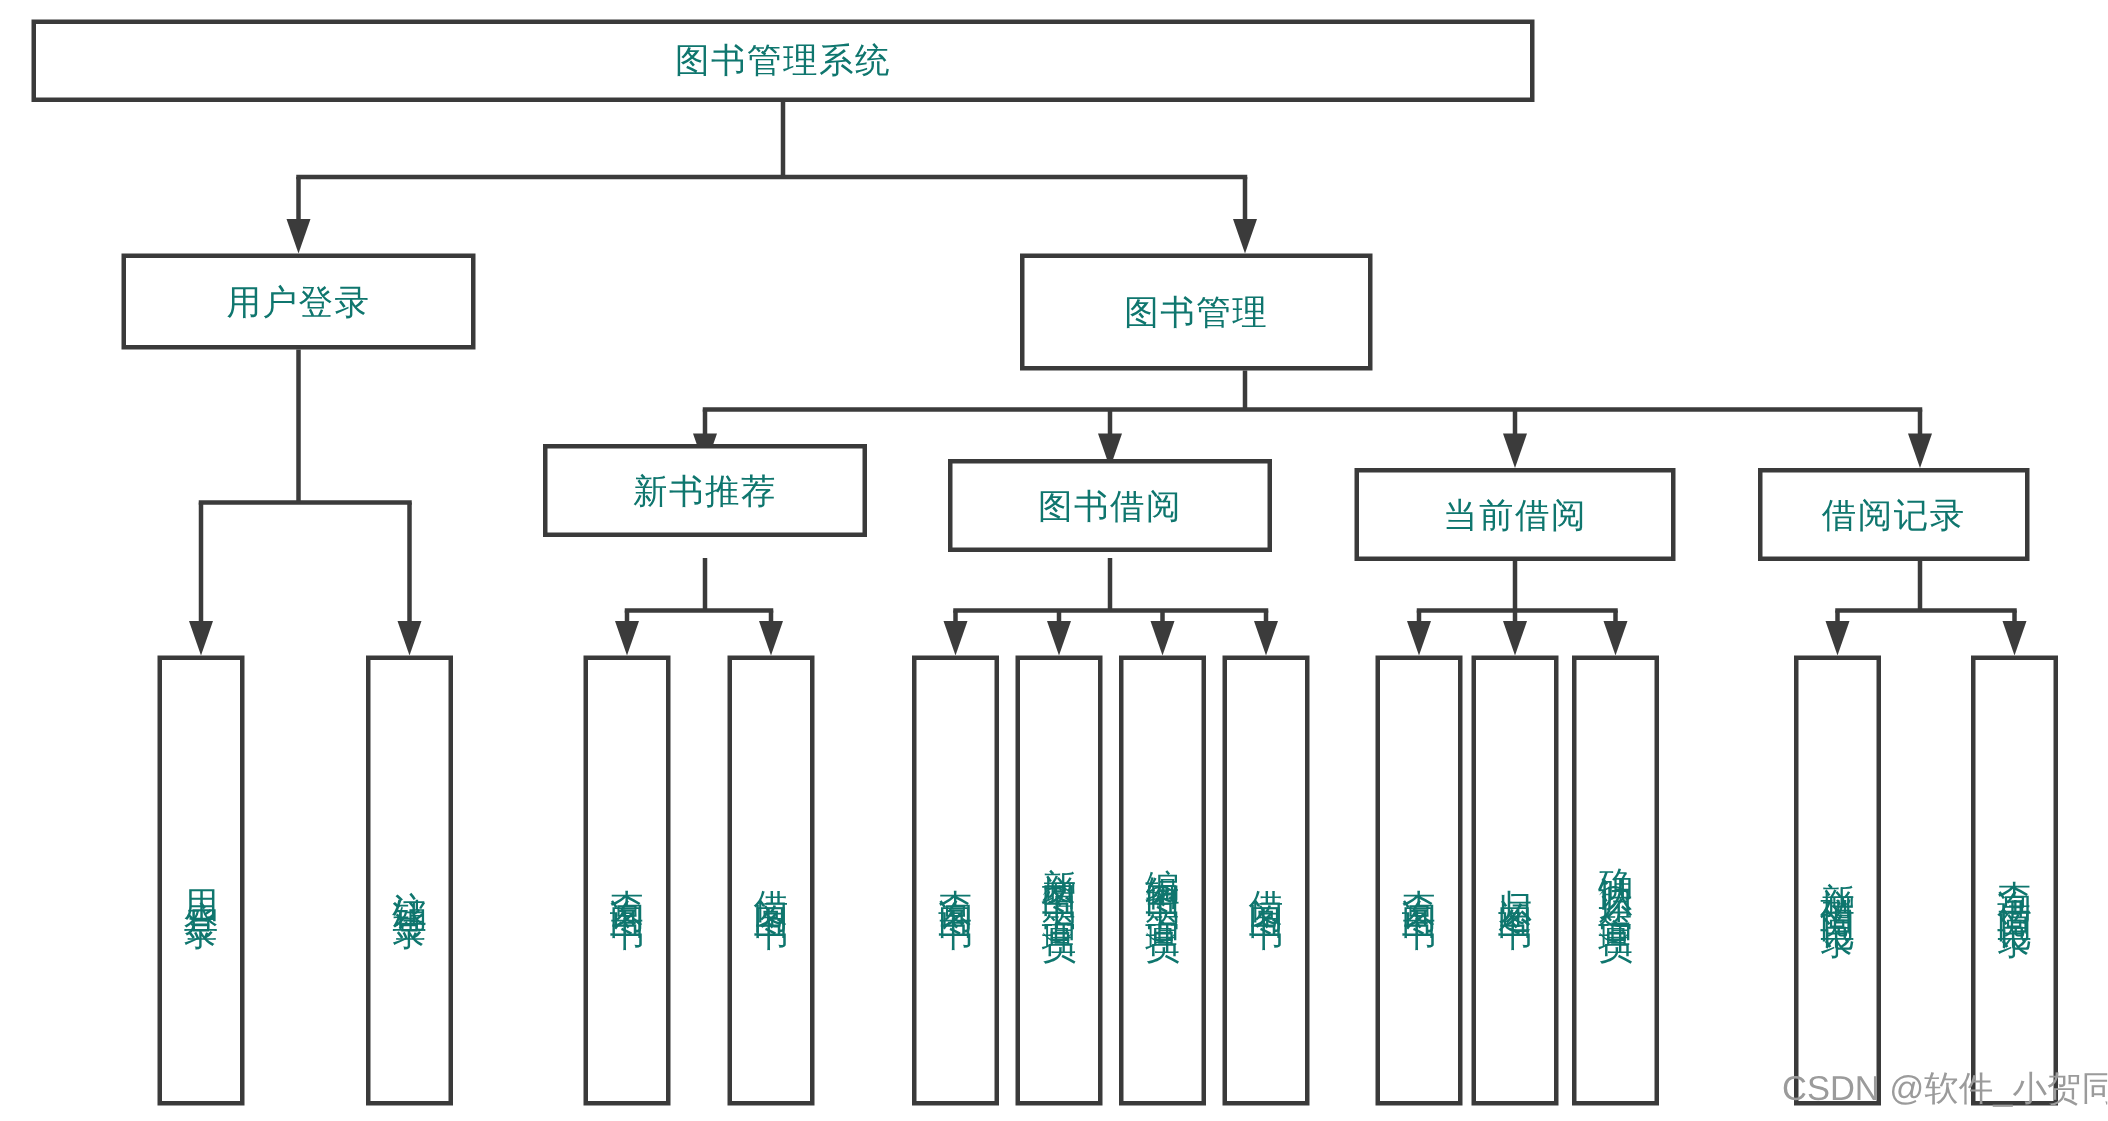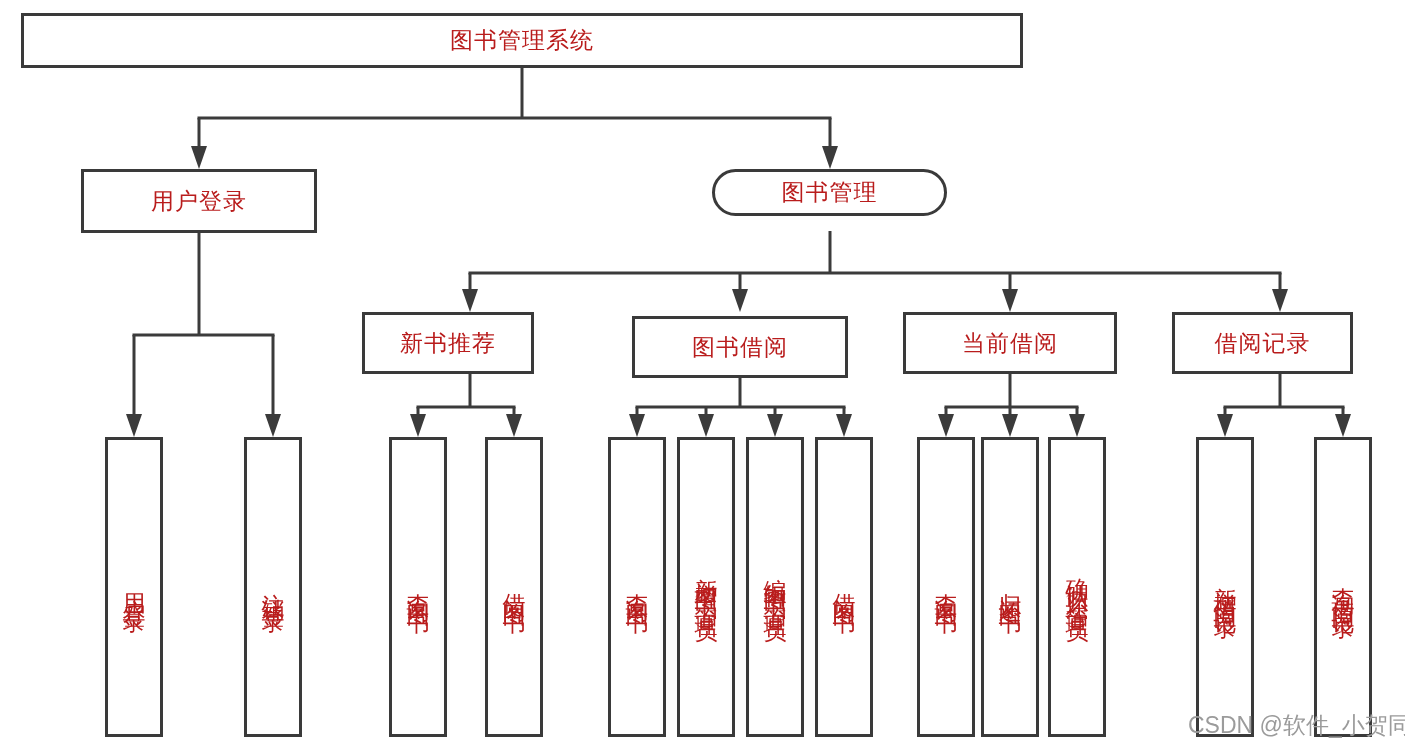--- a/index.html
+++ b/index.html
@@ -17,7 +17,7 @@
     border:3px solid #3a3a3a;
     background:#ffffff;
     display:flex; align-items:center; justify-content:center;
-    color:#b91c1c;
+    color:#0f766e;
     font-size:23px;
     letter-spacing:1px;
     z-index:1;

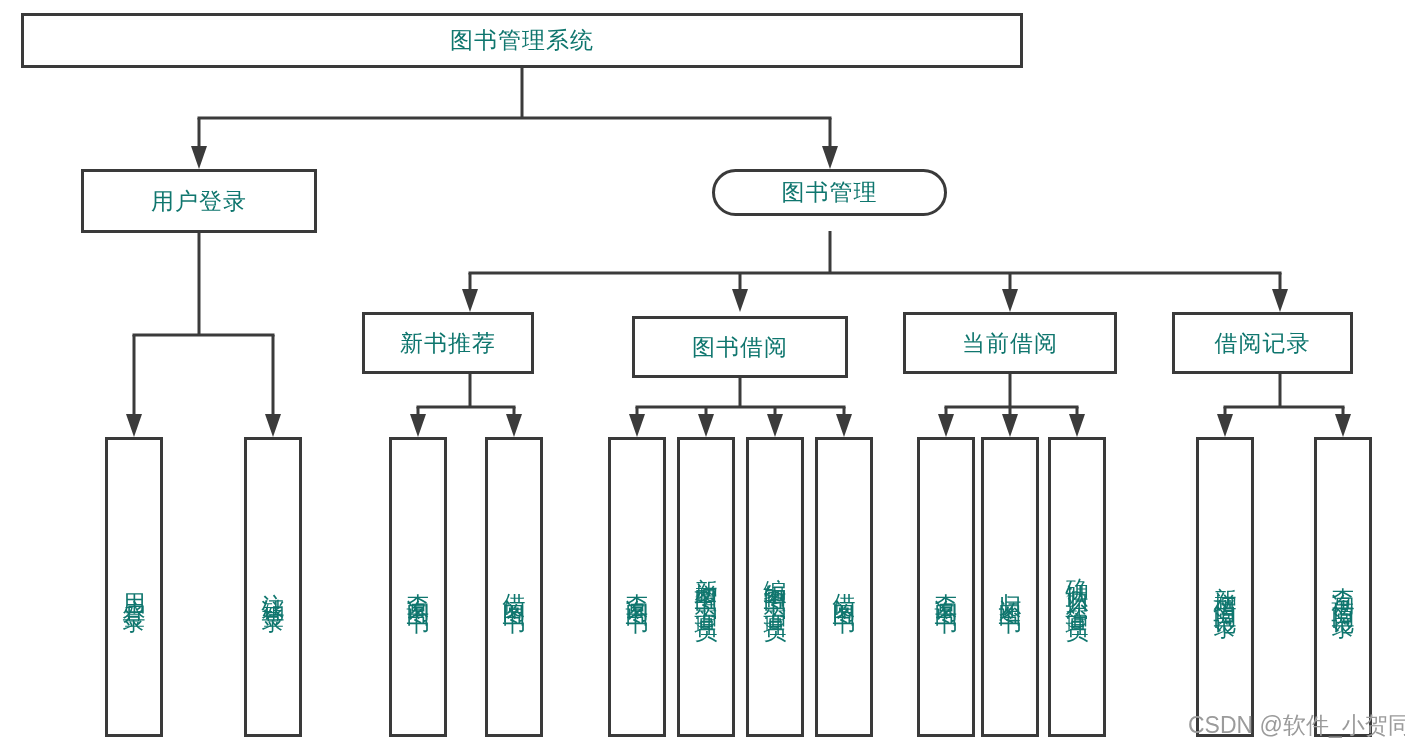--- a/index.html
+++ b/index.html
@@ -114,7 +114,7 @@
   <div class="node" style="left:81px; top:169px; width:236px; height:64px;">
     <span>用户登录</span>
   </div>
-  <div class="node" style="left:712px; top:169px; width:235px; height:47px;border-radius:27px;">
+  <div class="node" style="left:680px; top:169px; width:235px; height:78px;">
     <span>图书管理</span>
   </div>
 

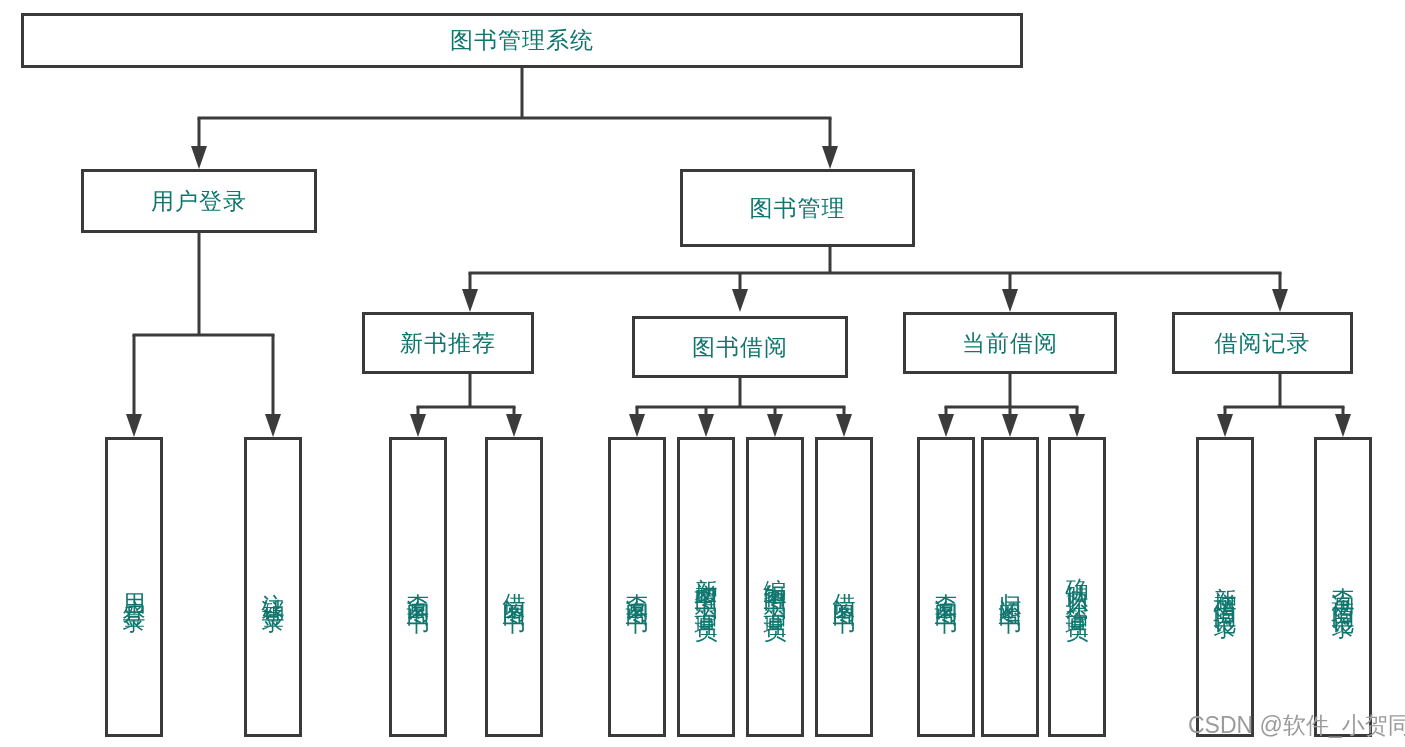--- a/index.html
+++ b/index.html
@@ -118,7 +118,7 @@
     <span>图书管理</span>
   </div>
 
-  <div class="node" style="left:362px; top:312px; width:172px; height:62px;">
+  <div class="node" style="left:362px; top:296px; width:216px; height:62px;">
     <span>新书推荐</span>
   </div>
   <div class="node" style="left:632px; top:316px; width:216px; height:62px;">

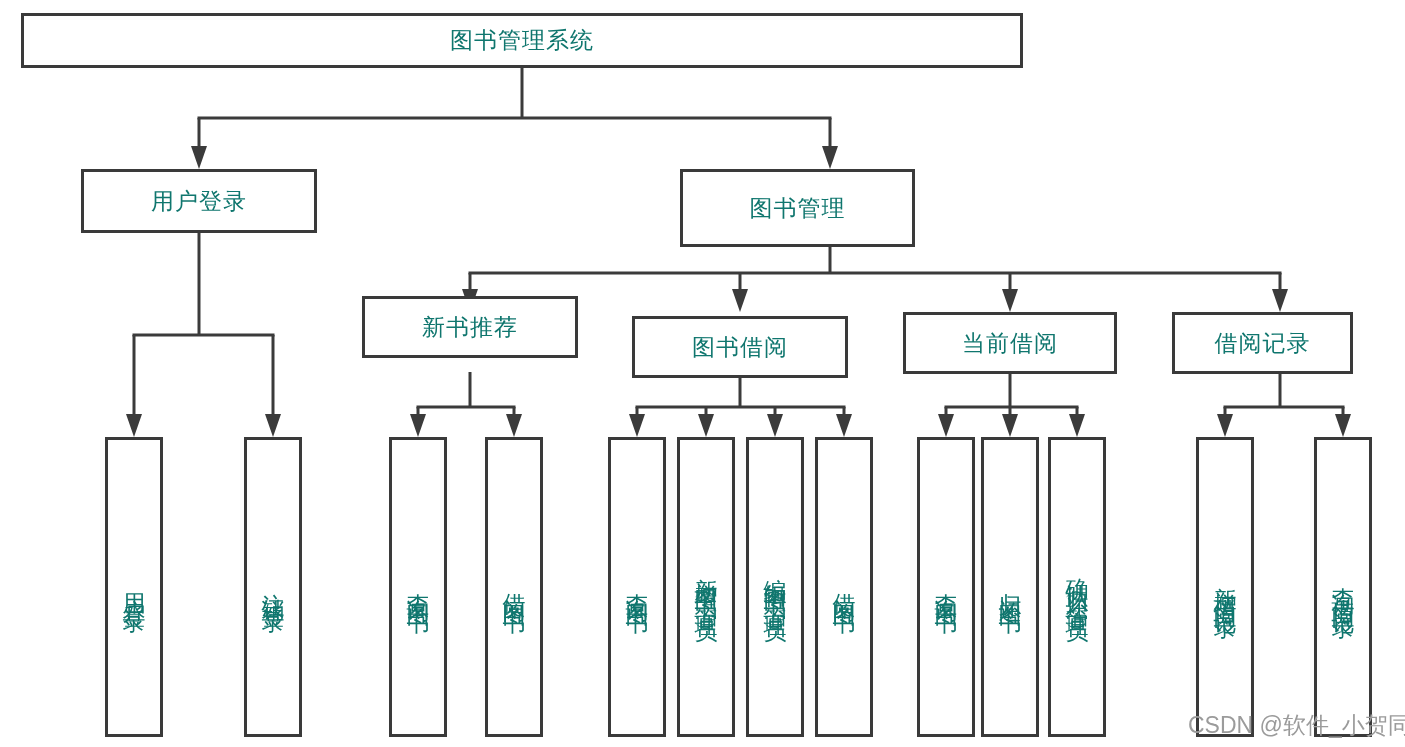--- a/index.html
+++ b/index.html
@@ -121,7 +121,7 @@
   <div class="node" style="left:362px; top:296px; width:216px; height:62px;">
     <span>新书推荐</span>
   </div>
-  <div class="node" style="left:632px; top:316px; width:216px; height:62px;">
+  <div class="node" style="left:632px; top:306px; width:216px; height:62px;">
     <span>图书借阅</span>
   </div>
   <div class="node" style="left:903px; top:312px; width:214px; height:62px;text-align:center;">

